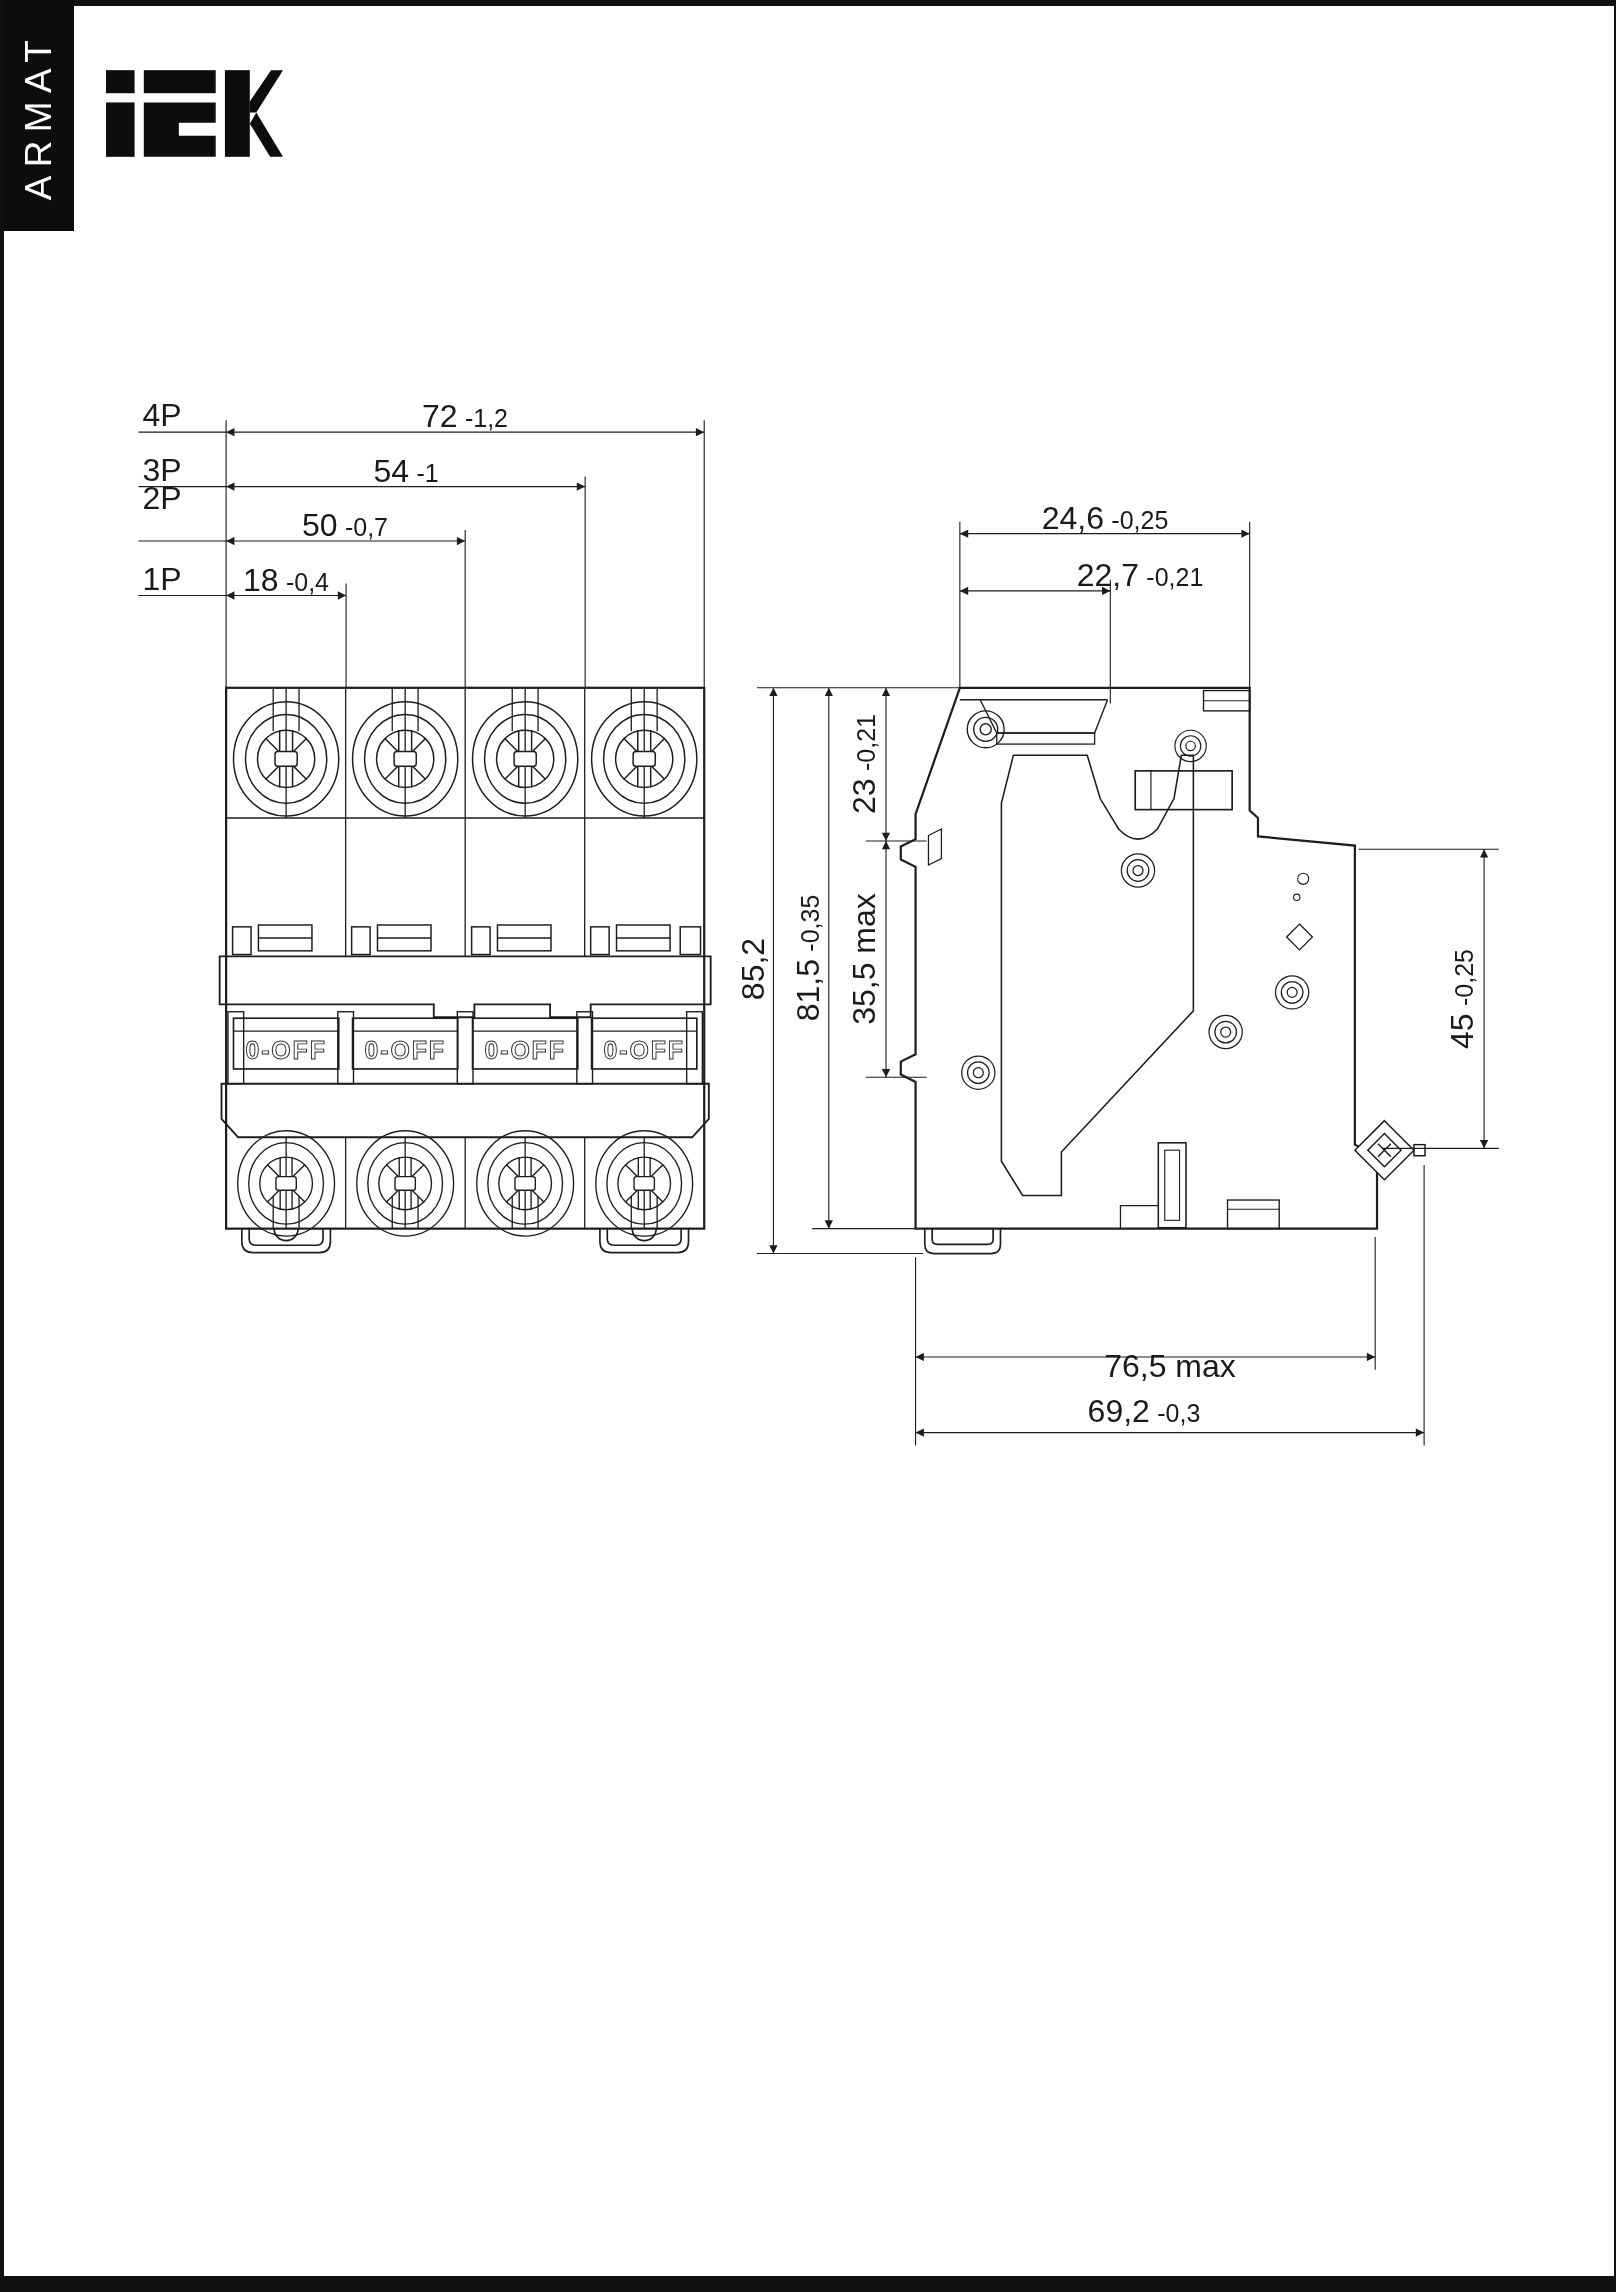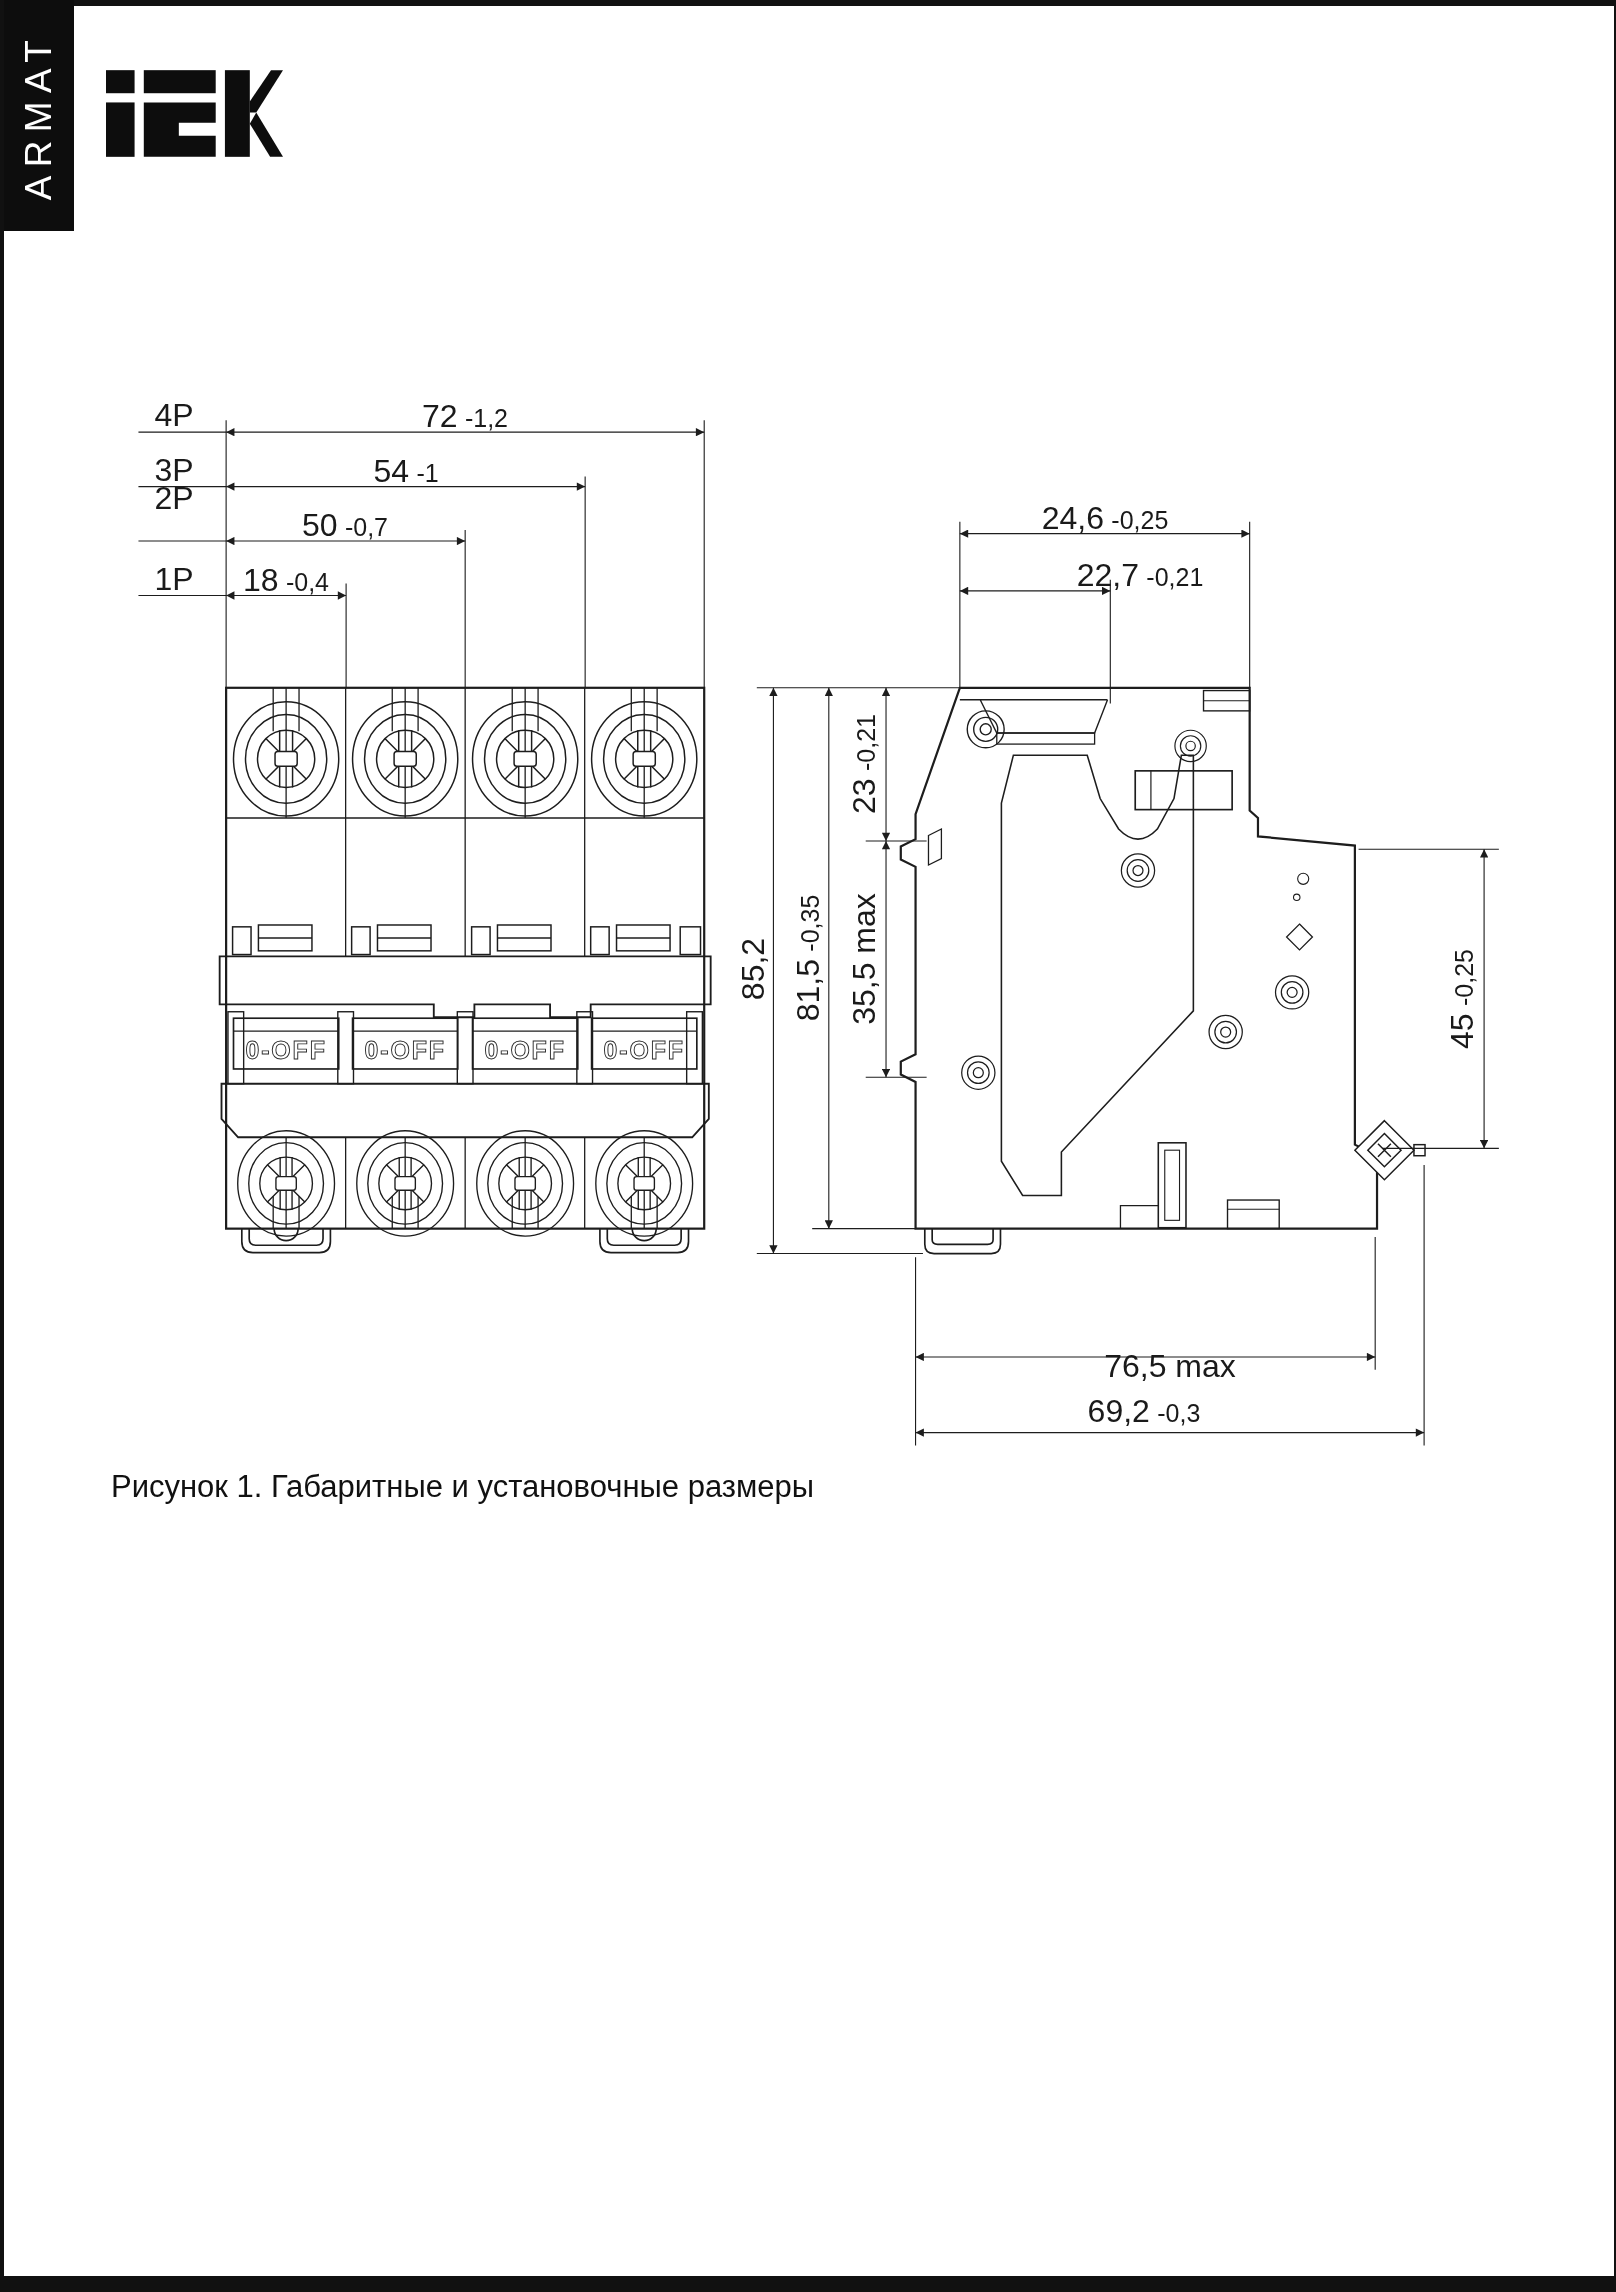--- a/index.html
+++ b/index.html
@@ -28,7 +28,7 @@
   .dim.rot{transform:translate(-50%,-50%) rotate(-90deg);}
   .dv{font-size:32px;}
   .dt{font-size:25px;margin-left:7.4px;}
-  .plabel{position:absolute;font-size:32px;transform:translate(-50%,-50%);margin-left:12px;}
+  .plabel{position:absolute;font-size:32px;transform:translate(-50%,-50%);}
   .caption{position:absolute;left:111px;top:1469px;font-size:31px;color:#111;}
   .offtxt{font-size:27px;letter-spacing:2px;fill:#ffffff;stroke:#2b2b2b;stroke-width:1;
           text-anchor:middle;font-family:"Liberation Sans",sans-serif;font-weight:700;}

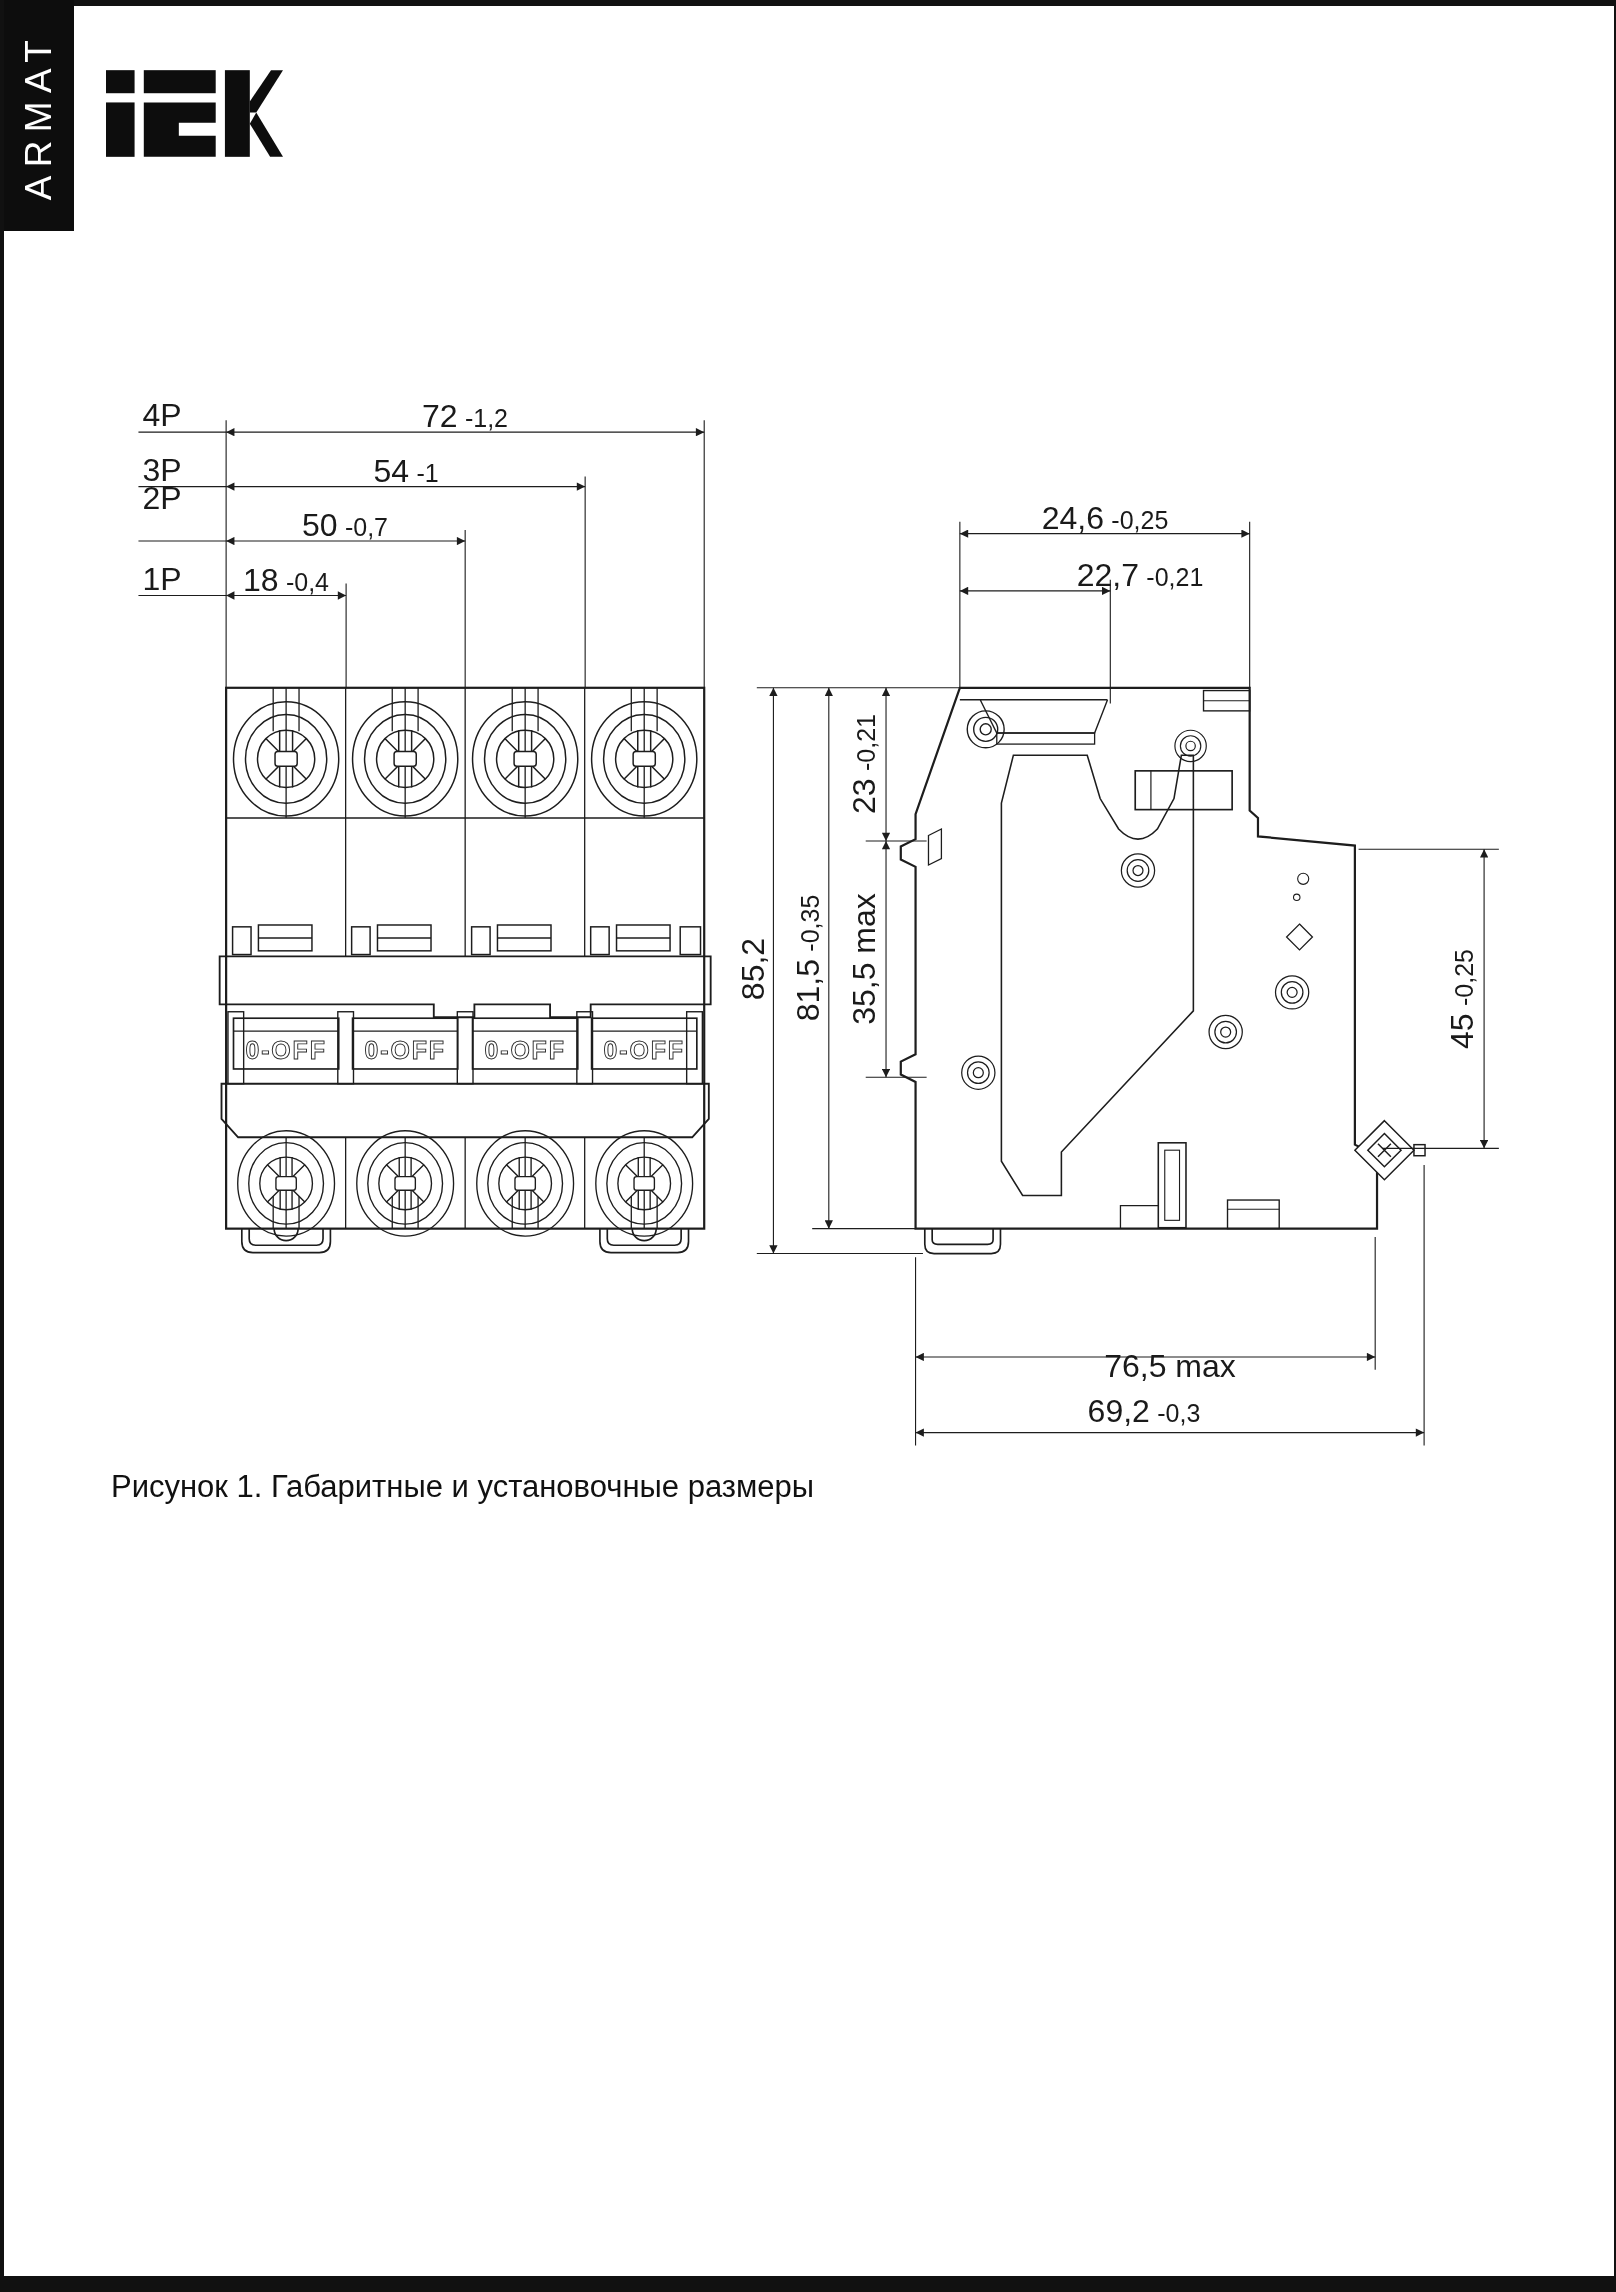--- a/index.html
+++ b/index.html
@@ -308,7 +308,6 @@
     <span class="dv">76,5 max</span>
   </div>
 
-  <div class="caption">Рисунок 1. Габаритные и установочные размеры</div>
 </div>
 
 

